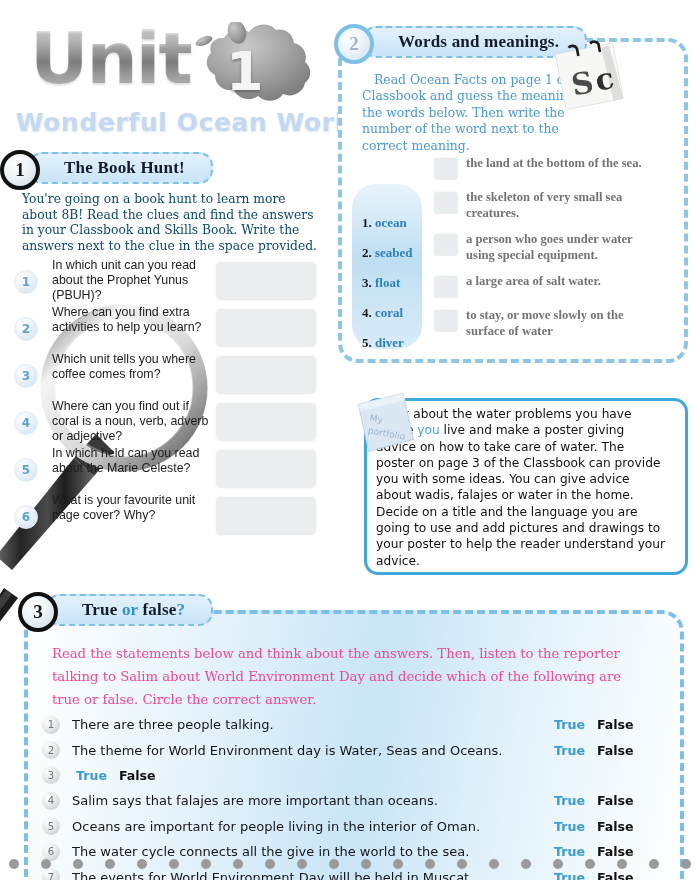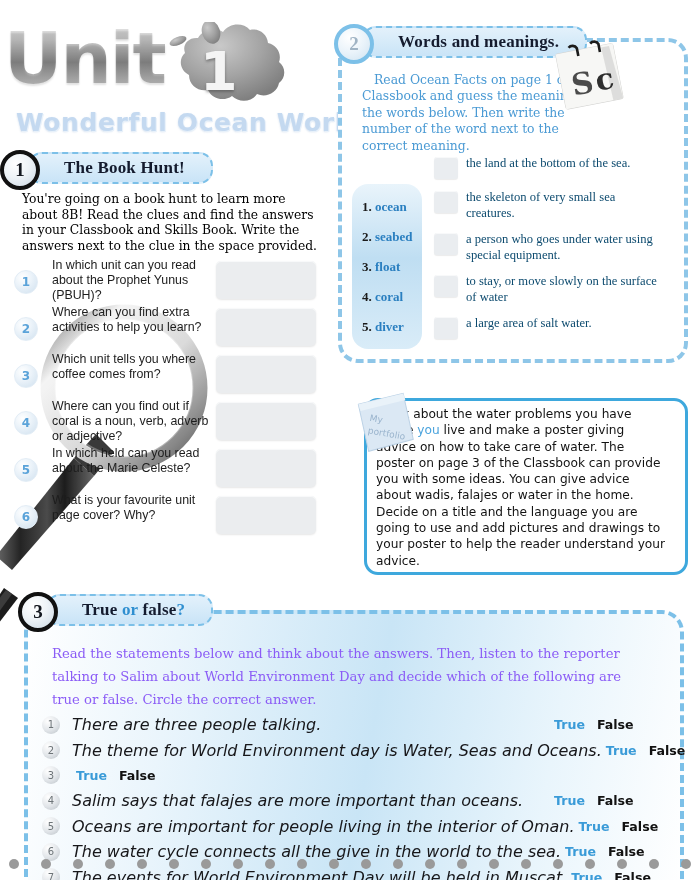--- a/index.html
+++ b/index.html
@@ -11,7 +11,7 @@
   }
 
   
-  .unit-logo{position:absolute;left:4px;top:8px;width:300px;height:105px;}
+  .unit-logo{position:absolute;left:30px;top:8px;width:300px;height:105px;}
   .unit-word{
     position:absolute;left:0;top:8px;
     font-family:"DejaVu Sans", sans-serif;

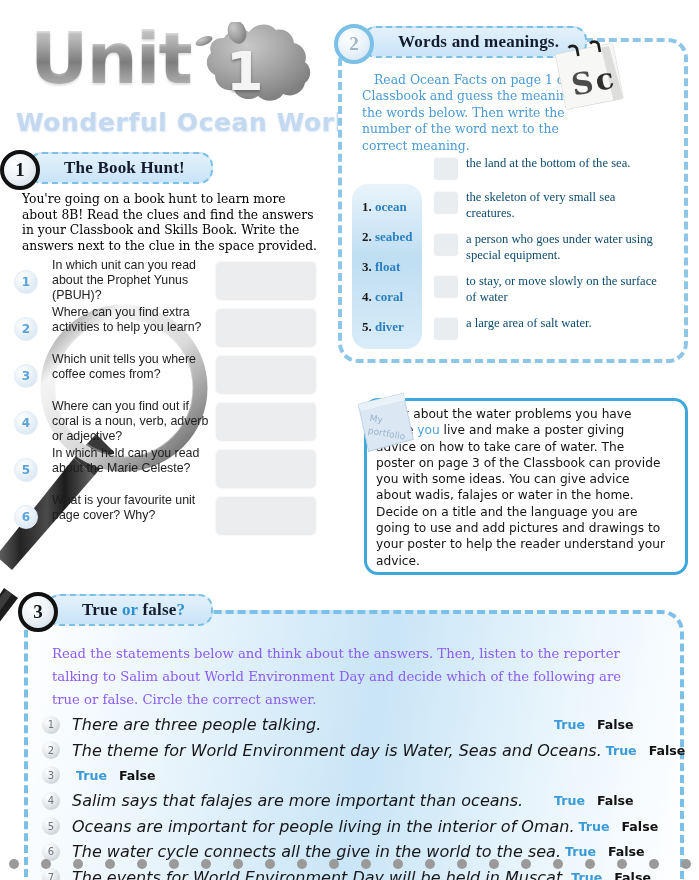--- a/index.html
+++ b/index.html
@@ -118,7 +118,7 @@
     box-shadow:inset 0 1px 0 #f8f9fa,0 1px 1px rgba(0,0,0,.08);
   }
   .m-text{
-    font-family:"Liberation Serif", serif;font-size:12.6px;line-height:15.5px;color:#0c4a6e;
+    font-family:"Liberation Serif", serif;font-size:12.6px;line-height:15.5px;color:#737373;font-weight:bold;
   }
   .dictionary{position:absolute;left:214px;top:10px;width:86px;height:80px;z-index:6;}
 

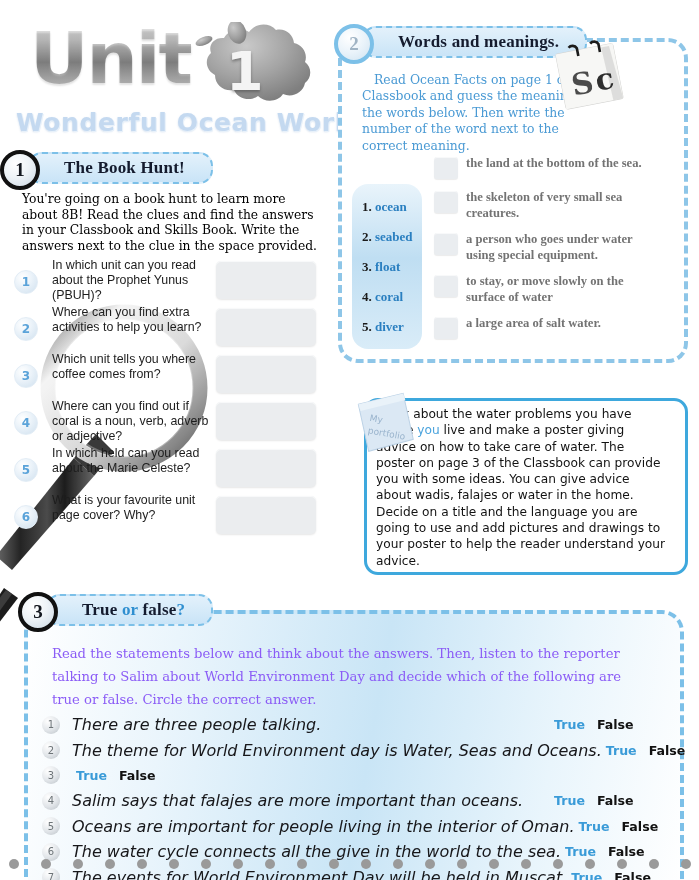--- a/index.html
+++ b/index.html
@@ -62,7 +62,7 @@
   #sec1 .intro{
     position:absolute;left:22px;top:42px;width:300px;
     font-family:"DejaVu Serif", serif;font-size:12.3px;line-height:15.6px;
-    color:#000000;
+    color:#0c4a6e;
   }
   .q-list{position:absolute;left:8px;top:108px;width:330px;}
   .q-row{position:relative;height:47px;}

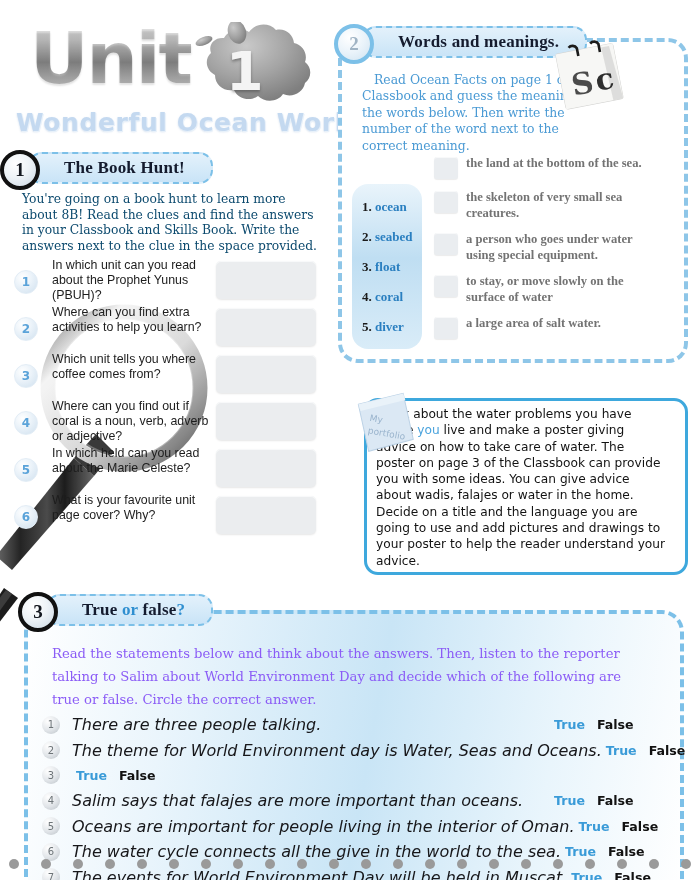--- a/index.html
+++ b/index.html
@@ -101,9 +101,9 @@
   }
   .wordbox{
     position:absolute;left:18px;top:160px;width:70px;height:165px;
-    border-radius:16px;
+    border-radius:24px;
     background:linear-gradient(180deg,#e9f4fb 0%,#bfdef2 45%,#d9ecf8 100%);
-    padding:8px 0 0 10px;box-sizing:border-box;
+    padding:24px 0 0 10px;box-sizing:border-box;
   }
   .word{
     font-family:"Liberation Serif", serif;font-size:13px;font-weight:bold;

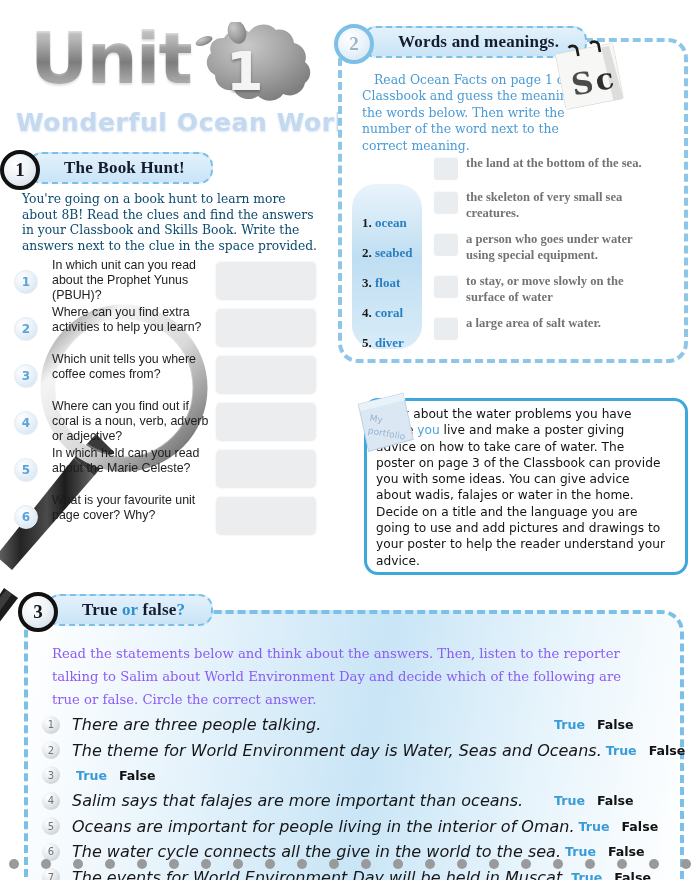--- a/index.html
+++ b/index.html
@@ -323,11 +323,11 @@
     </div>
     <div class="meaning-row">
       <div class="m-box"></div>
-      <div class="m-text">to stay, or move slowly on the surface of water</div>
+      <div class="m-text">a large area of salt water.</div>
     </div>
     <div class="meaning-row">
       <div class="m-box"></div>
-      <div class="m-text">a large area of salt water.</div>
+      <div class="m-text">to stay, or move slowly on the surface of water</div>
     </div>
   </div>
 </div>

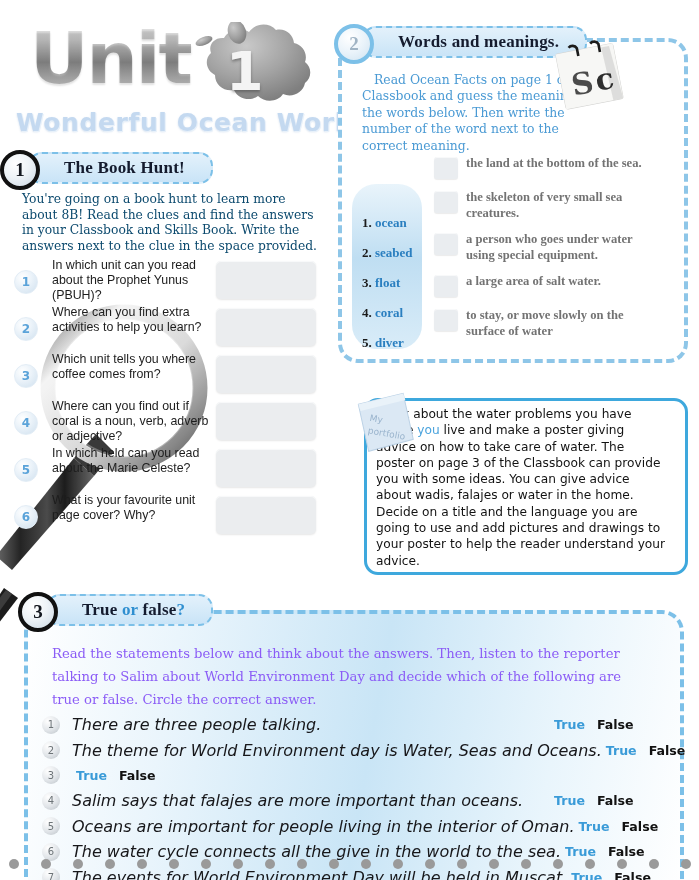--- a/index.html
+++ b/index.html
@@ -145,7 +145,7 @@
   #sec3 .sec-head{left:2px;top:0px;z-index:6;}
   .tf-intro{
     position:absolute;left:36px;top:50px;width:600px;
-    font-family:"DejaVu Serif", serif;font-size:13.2px;line-height:23px;color:#8b5cf6;
+    font-family:"DejaVu Serif", serif;font-size:13.2px;line-height:23px;color:#ec4899;
   }
   .tf-list{position:absolute;left:26px;top:120px;width:630px;}
   .tf-row{position:relative;height:25.4px;display:flex;align-items:center;}

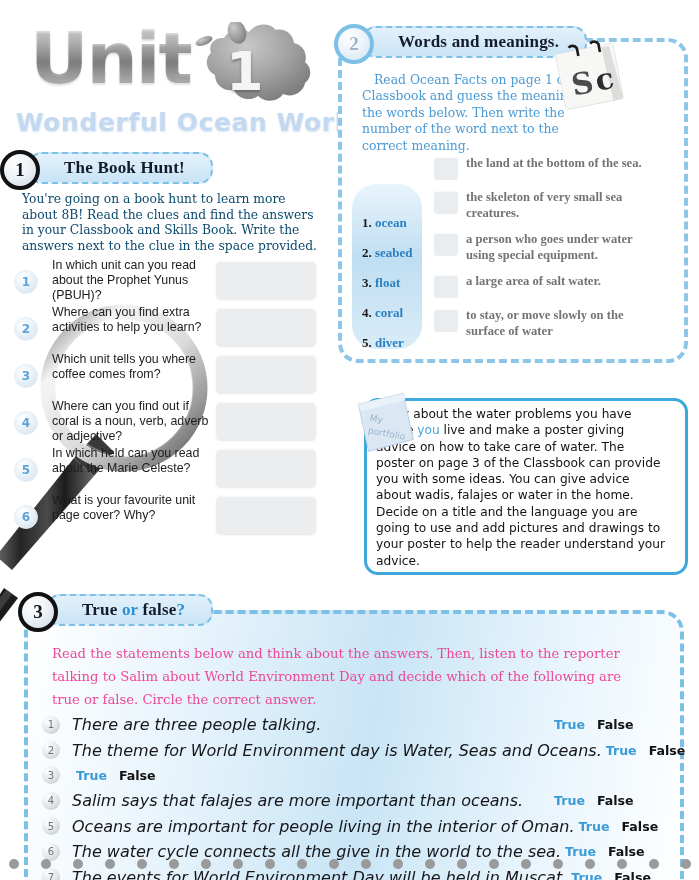--- a/index.html
+++ b/index.html
@@ -158,7 +158,7 @@
   }
   .tf-stmt{
     flex:1 1 auto;
-    font-family:"DejaVu Sans", sans-serif;font-size:16px;color:#17171a;white-space:nowrap;font-style:italic;
+    font-family:"DejaVu Sans", sans-serif;font-size:13px;color:#17171a;white-space:nowrap;
   }
   .tf-opts{flex:0 0 118px;display:flex;gap:12px;justify-content:flex-start;padding-left:4px;}
   .opt-true{font-family:"DejaVu Sans", sans-serif;font-weight:bold;font-size:12.6px;color:#3a9bd8;}

